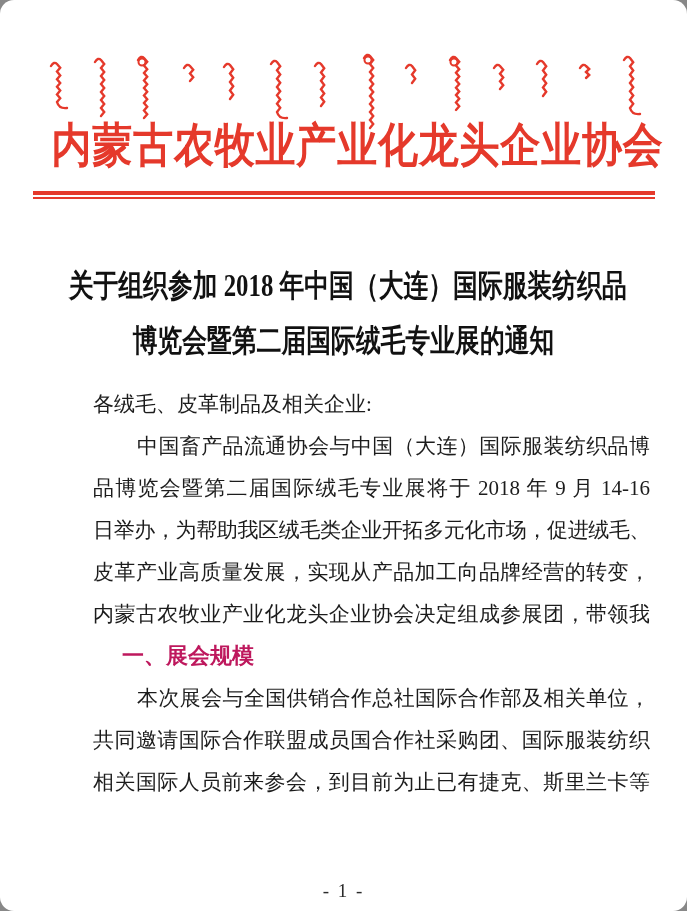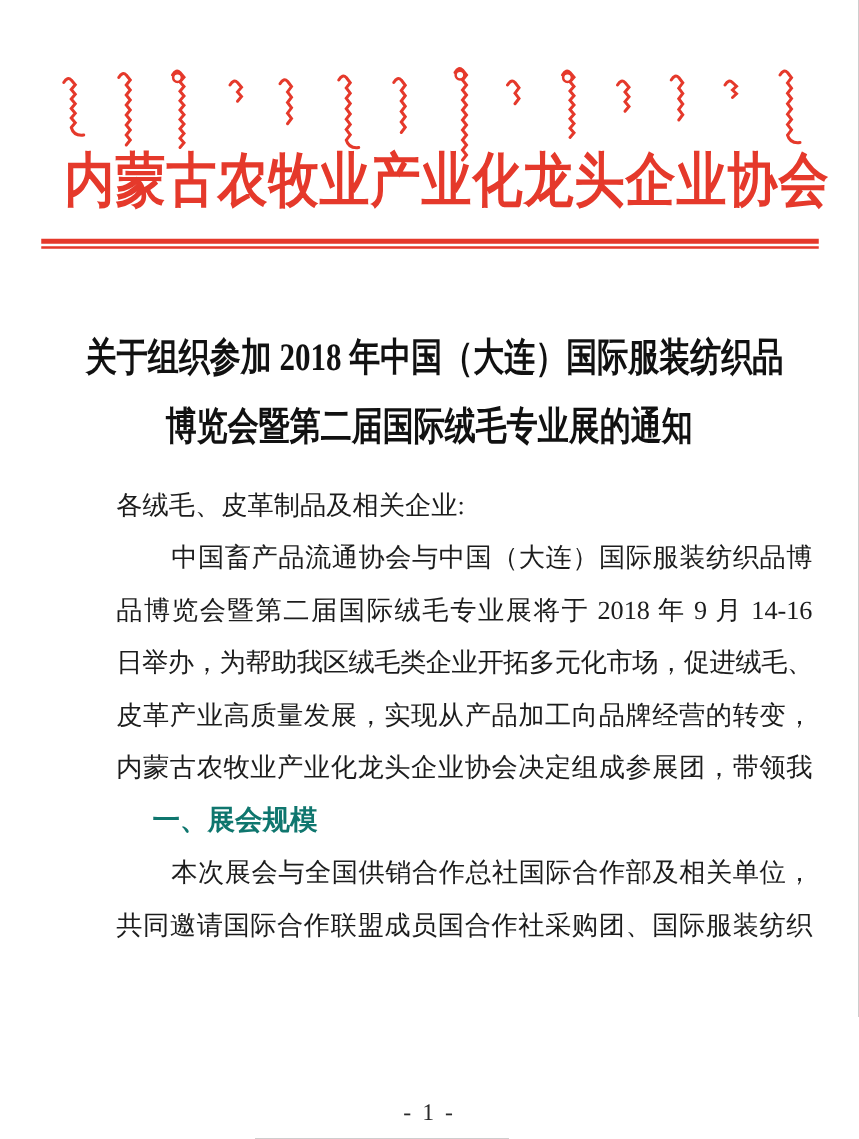--- a/index.html
+++ b/index.html
@@ -6,7 +6,7 @@
   .page{
     position:relative;width:687px;height:911px;background:#ffffff;
     font-family:"Liberation Serif","DejaVu Serif",serif;color:#1c1c1c;
-    overflow:hidden;margin:0 auto;
+    overflow:hidden;margin:0 auto;border-radius:14px;
   }
   #mongolian-banner{position:absolute;top:0;left:0;}
   .org-name{

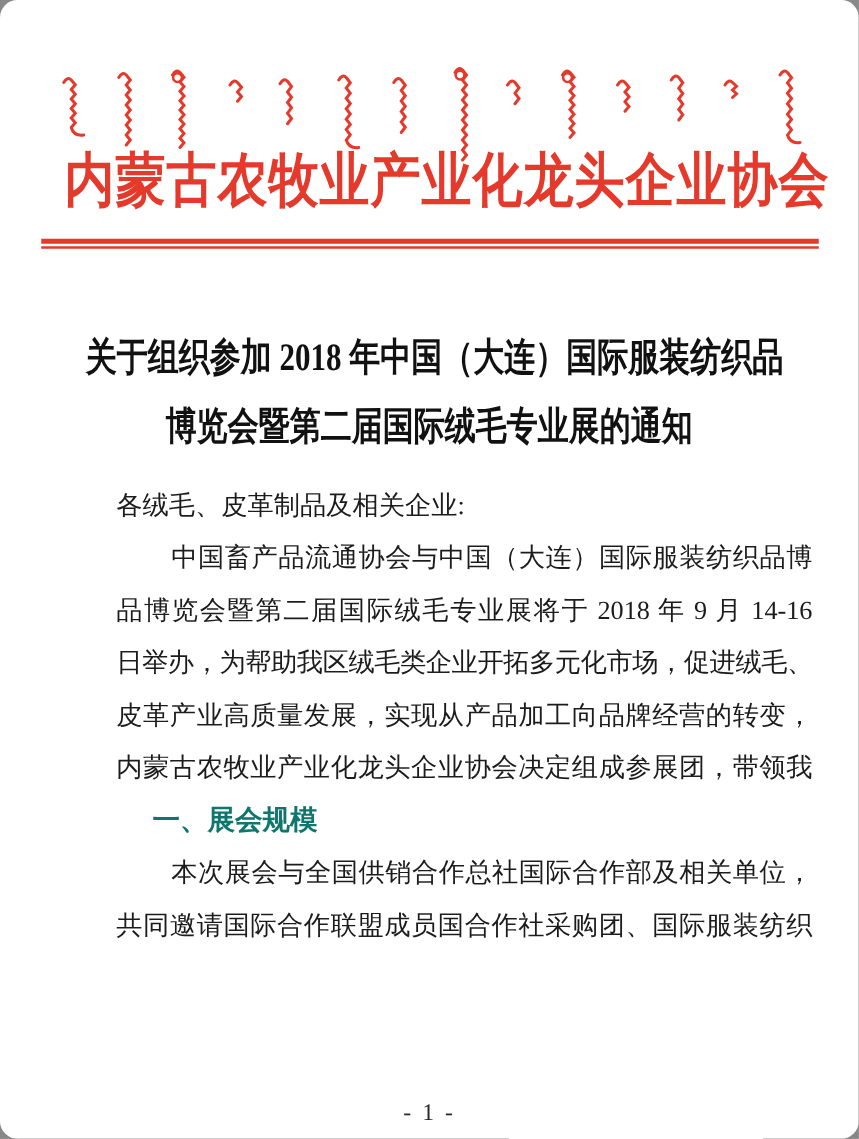--- a/index.html
+++ b/index.html
@@ -30,7 +30,7 @@
   .tight{letter-spacing:-0.6px;}
   .heading{
     font-family:"Liberation Sans","DejaVu Sans",sans-serif;font-weight:bold;
-    font-size:22px;padding-left:29px;color:#0f766e;
+    font-size:22px;padding-left:29px;color:#be185d;
   }
   .page-number{
     position:absolute;top:876px;left:0;width:687px;height:30px;line-height:30px;

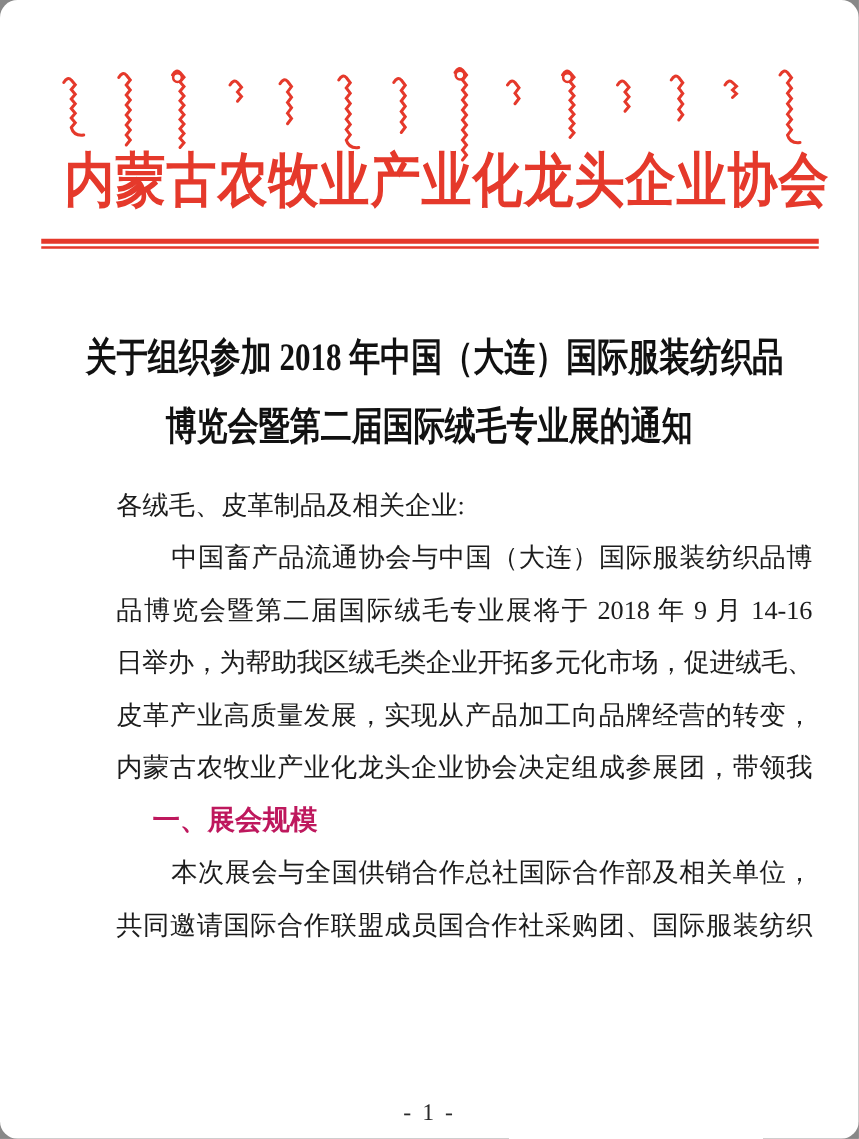--- a/index.html
+++ b/index.html
@@ -82,6 +82,7 @@
     <div class="line heading">一、展会规模</div>
     <div class="line j indent">本次展会与全国供销合作总社国际合作部及相关单位，</div>
     <div class="line j">共同邀请国际合作联盟成员国合作社采购团、国际服装纺织</div>
+    <div class="line j">相关国际人员前来参会，到目前为止已有捷克、斯里兰卡等</div>
   </div>
 
   <div class="page-number">- 1 -</div>

